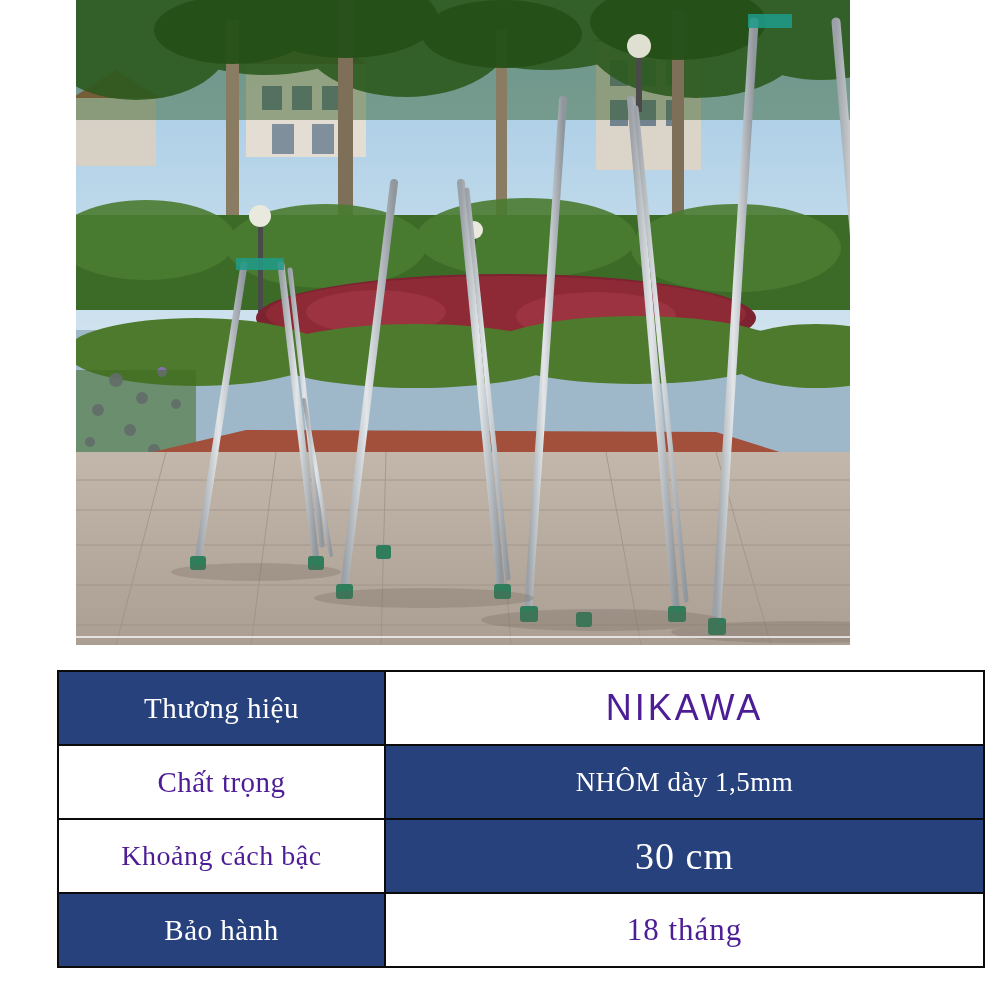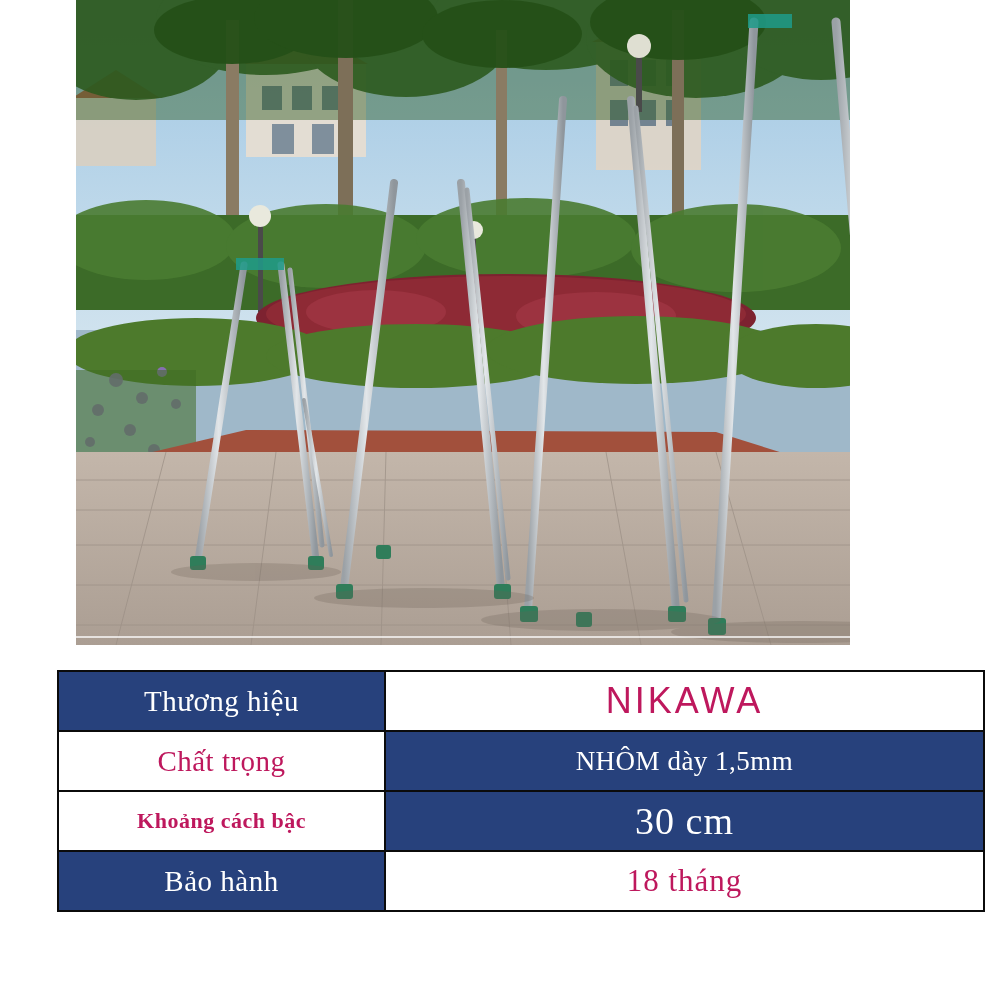--- a/index.html
+++ b/index.html
@@ -42,7 +42,7 @@
     border-collapse: collapse;
     table-layout: fixed;
   }
-  .spec-table tr { height: 60px; }
+  .spec-table tr { height: 74px; }
   .spec-table td {
     border: 2px solid #0b0b0b;
     padding: 0 10px;

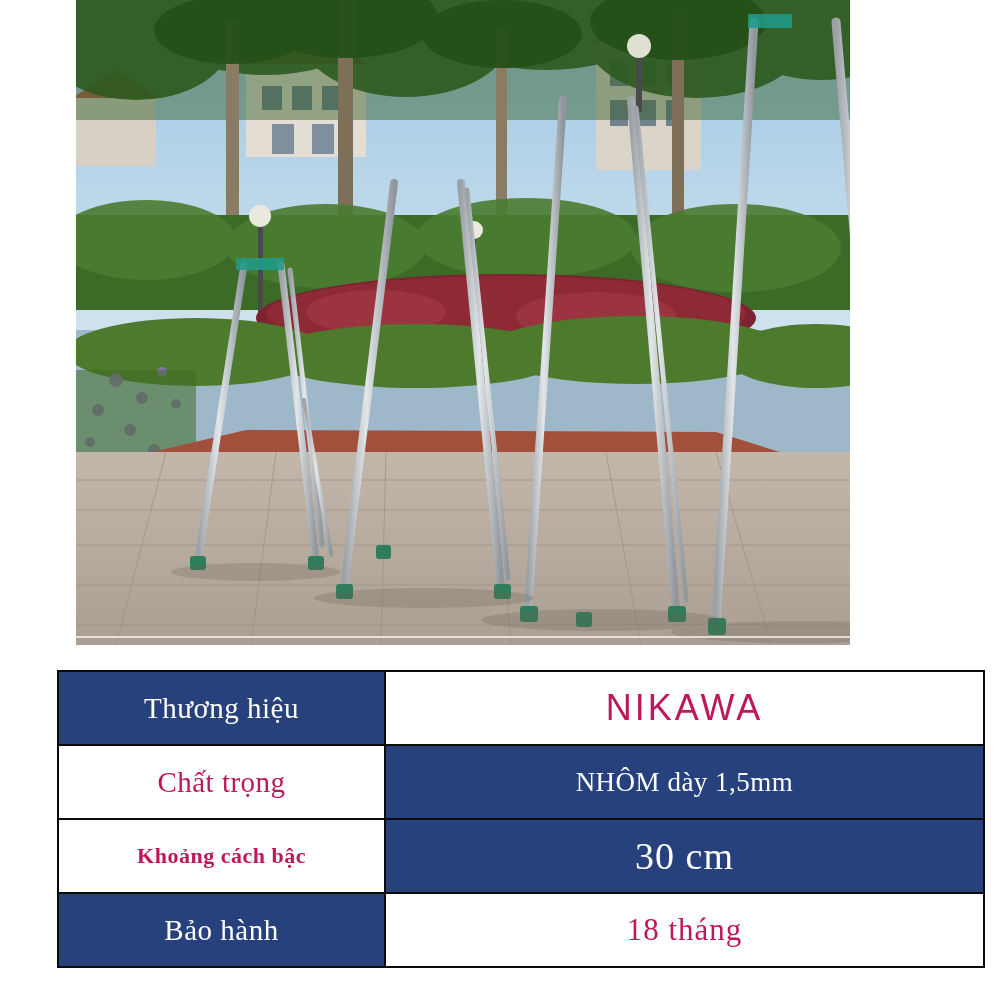--- a/index.html
+++ b/index.html
@@ -70,7 +70,7 @@
   }
   .fill-white {
     background: #ffffff;
-    color: #be185d;
+    color: #4c1d95;
     margin-top: 7px;
   }
 

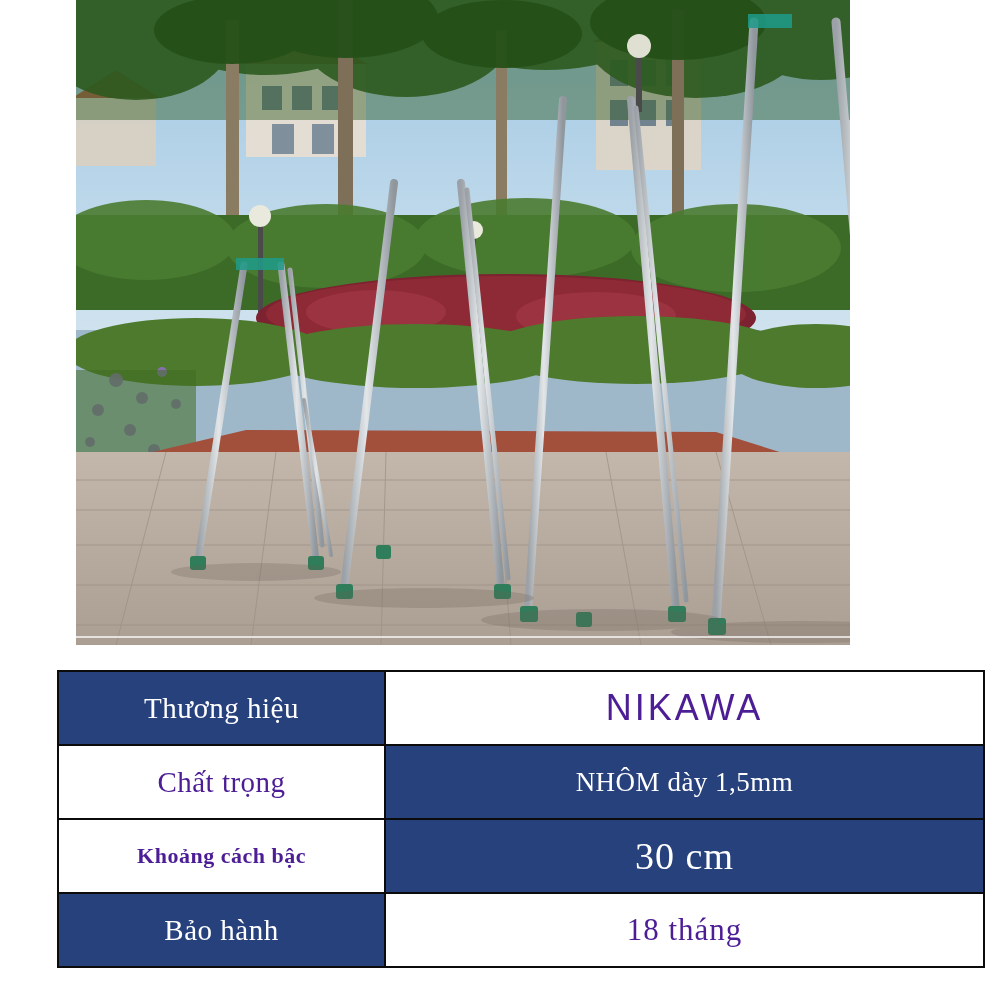--- a/index.html
+++ b/index.html
@@ -81,7 +81,7 @@
   .v-step { font-size: 38px; letter-spacing: 1px; margin-left: 41px; }
   .v-warranty { font-size: 31px; }
 
-  .l-step { font-size: 22px; font-weight: bold; }
+  .l-step { font-size: 28px; }
 </style>
 </head>
 <body>

